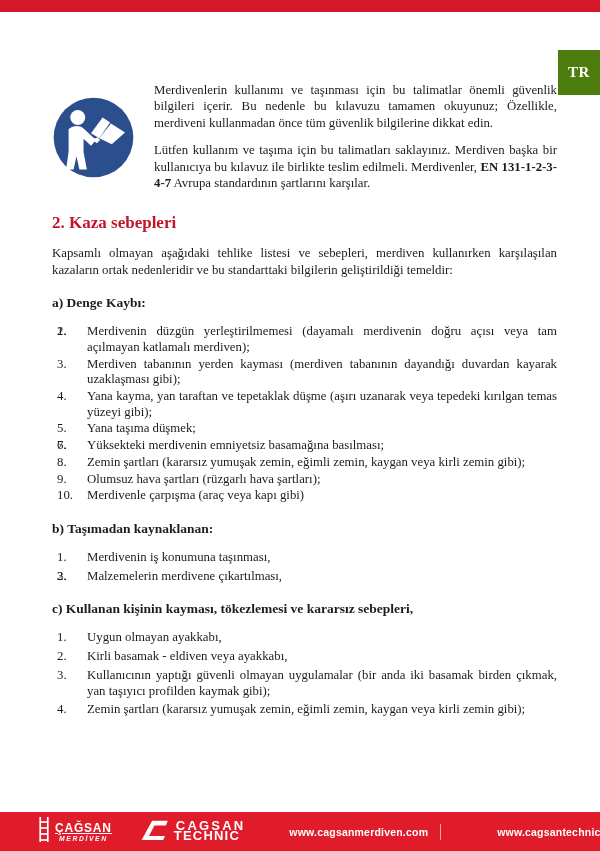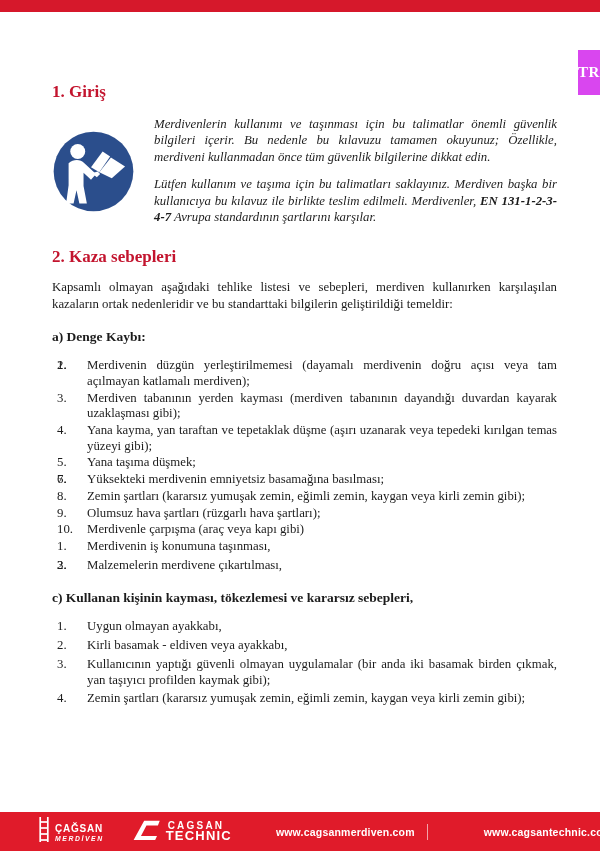--- a/index.html
+++ b/index.html
@@ -12,8 +12,8 @@
   }
   .topbar { height:12px; width:100%; background:#d6182b; flex:0 0 auto; }
   .lang-tab {
-    position:absolute; top:50px; right:0; width:22px; height:45px;
-    background:#d946ef; color:#fff; font-weight:bold; font-size:15px;
+    position:absolute; top:50px; right:0; width:42px; height:45px;
+    background:#4d7c0f; color:#fff; font-weight:bold; font-size:15px;
     display:flex; align-items:center; justify-content:center;
     letter-spacing:.5px;
   }

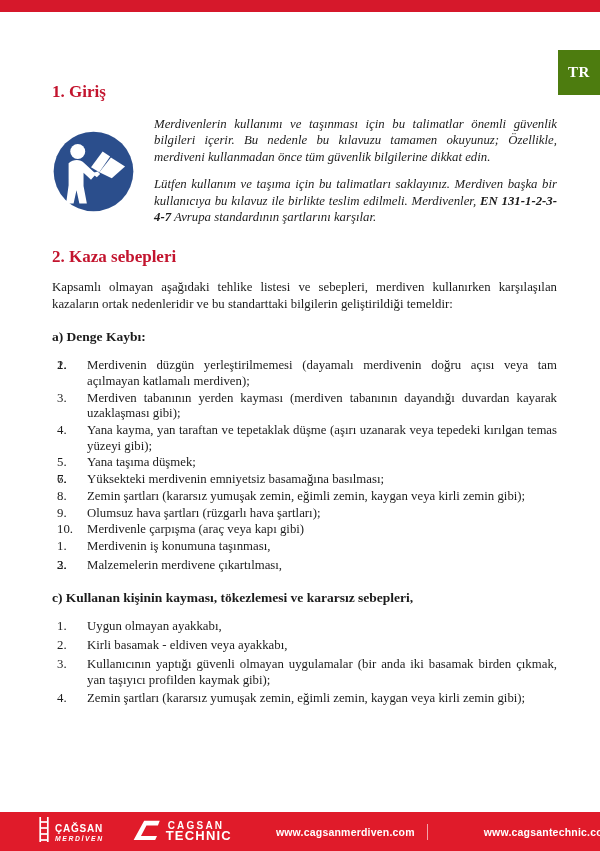--- a/index.html
+++ b/index.html
@@ -65,7 +65,6 @@
 
 <div class="page">
 
-  <h1 class="sec h1-first">1. Giriş</h1>
 
   <div class="intro-row">
     <div class="manual-icon-wrap">

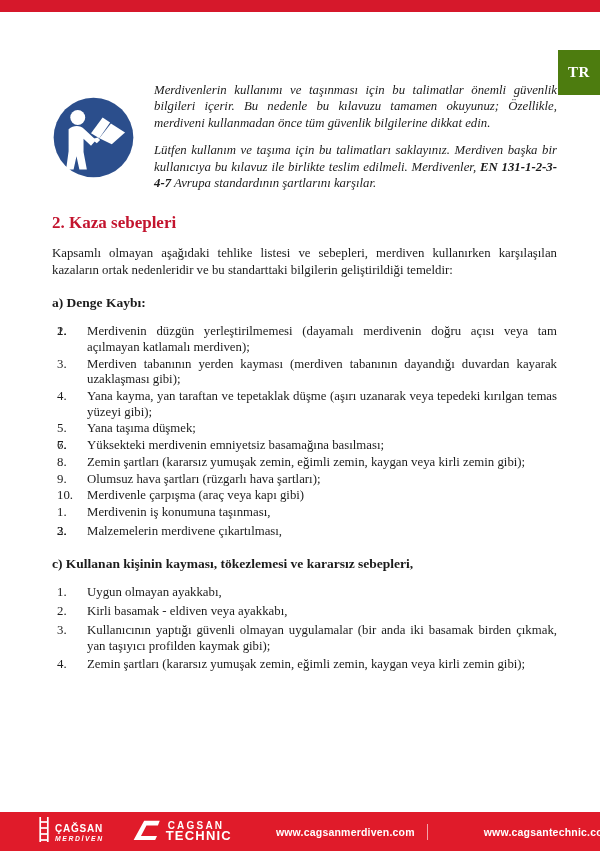--- a/index.html
+++ b/index.html
@@ -23,7 +23,7 @@
   .h1-second { margin-top:11px; margin-bottom:12px; }
   .intro-row { display:flex; gap:19px; }
   .manual-icon-wrap { flex:0 0 83px; margin-top:14px; }
-  .intro-text { flex:1;font-style:italic; }
+  .intro-text { flex:1; }
   p.body, li { font-size:12.8px; line-height:16.4px; }
   p.body { text-align:justify; }
   .intro-text p { margin-bottom:11px; }

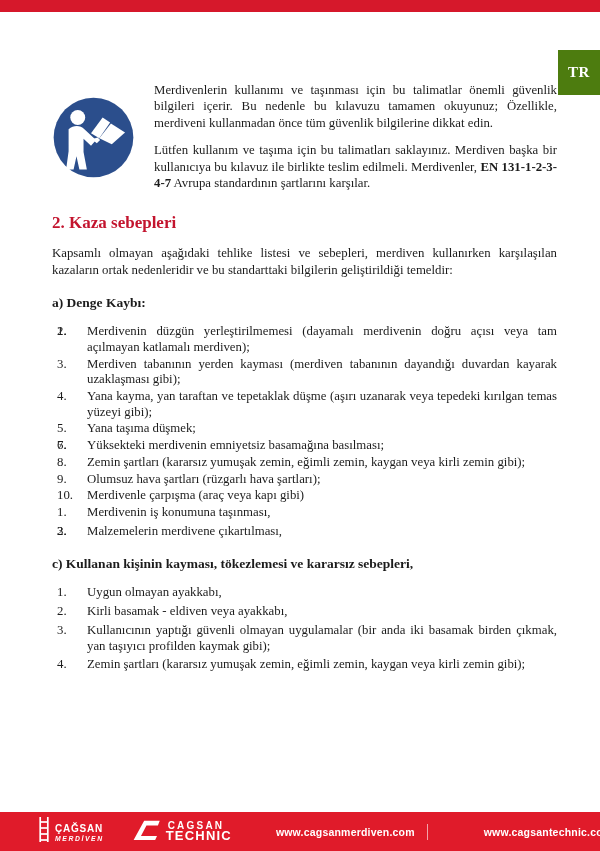--- a/index.html
+++ b/index.html
@@ -101,6 +101,7 @@
     <li><span class="num">10.</span><span>Merdivenle çarpışma (araç veya kapı gibi)</span></li>
   </ol>
 
+  <h3 class="sub gap-b">b) Taşımadan kaynaklanan:</h3>
   <ol class="hazard spaced">
     <li><span class="num">1.</span><span>Merdivenin iş konumuna taşınması,</span></li>
     <li><span class="num">2.</span></li>

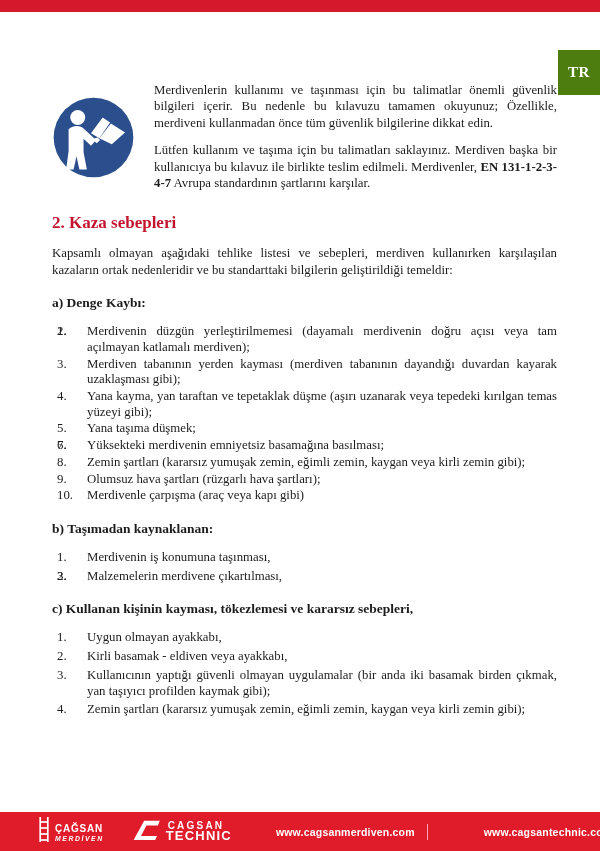--- a/index.html
+++ b/index.html
@@ -46,7 +46,7 @@
     padding:0 20px 0 38px;
   }
   .brand1 { display:flex; align-items:center; gap:5px; }
-  .b1name { font-size:10px; font-weight:bold; letter-spacing:.8px; line-height:13px; }
+  .b1name { font-size:12px; font-weight:bold; letter-spacing:.8px; line-height:13px;text-decoration:underline; }
   .b1sub  { font-size:6.8px; font-weight:bold; font-style:italic; letter-spacing:1.6px; text-align:center; }
   .vdiv { width:1px; height:22px; background:rgba(255,255,255,.75); margin:0 14px; }
   .vdiv.thin { height:16px; margin:0 12px; background:rgba(255,255,255,.6); }

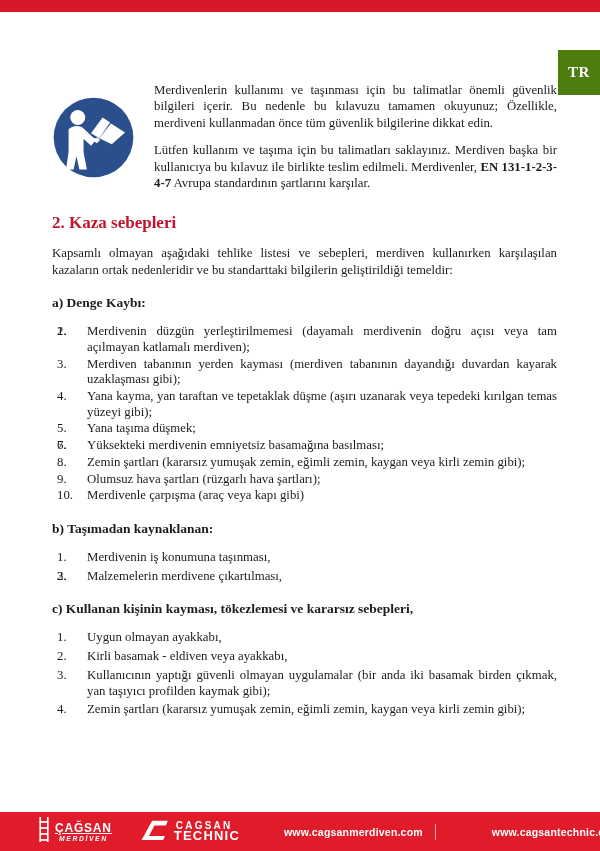--- a/index.html
+++ b/index.html
@@ -51,7 +51,7 @@
   .vdiv { width:1px; height:22px; background:rgba(255,255,255,.75); margin:0 14px; }
   .vdiv.thin { height:16px; margin:0 12px; background:rgba(255,255,255,.6); }
   .brand2 { display:flex; align-items:center; gap:6px; }
-  .b2top { font-size:10px; font-weight:bold; letter-spacing:2.2px; line-height:8px; margin-left:2px; }
+  .b2top { font-size:13px; font-weight:bold; letter-spacing:2.2px; line-height:8px; margin-left:2px; }
   .b2bot { font-size:13px; font-weight:bold; letter-spacing:1.2px; line-height:12px; }
   .urls { display:flex; align-items:center; margin-left:auto; }
   .url { font-size:10.5px; font-weight:bold; letter-spacing:.2px; color:#fff; text-decoration:none;padding-left:44px; }

